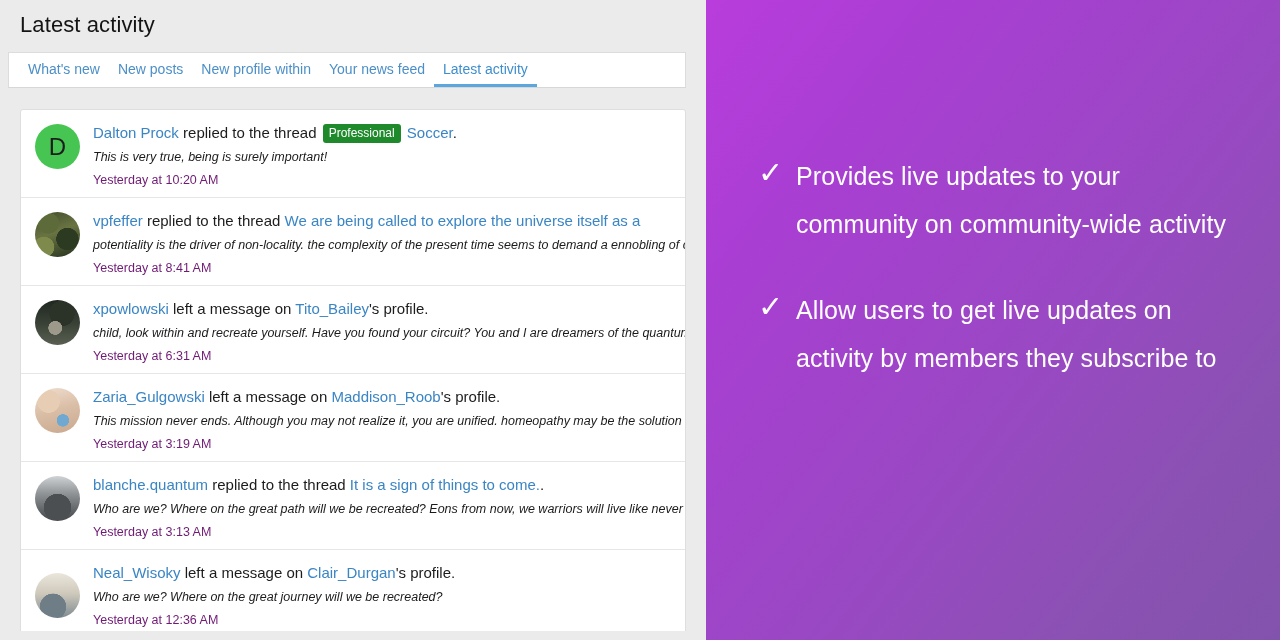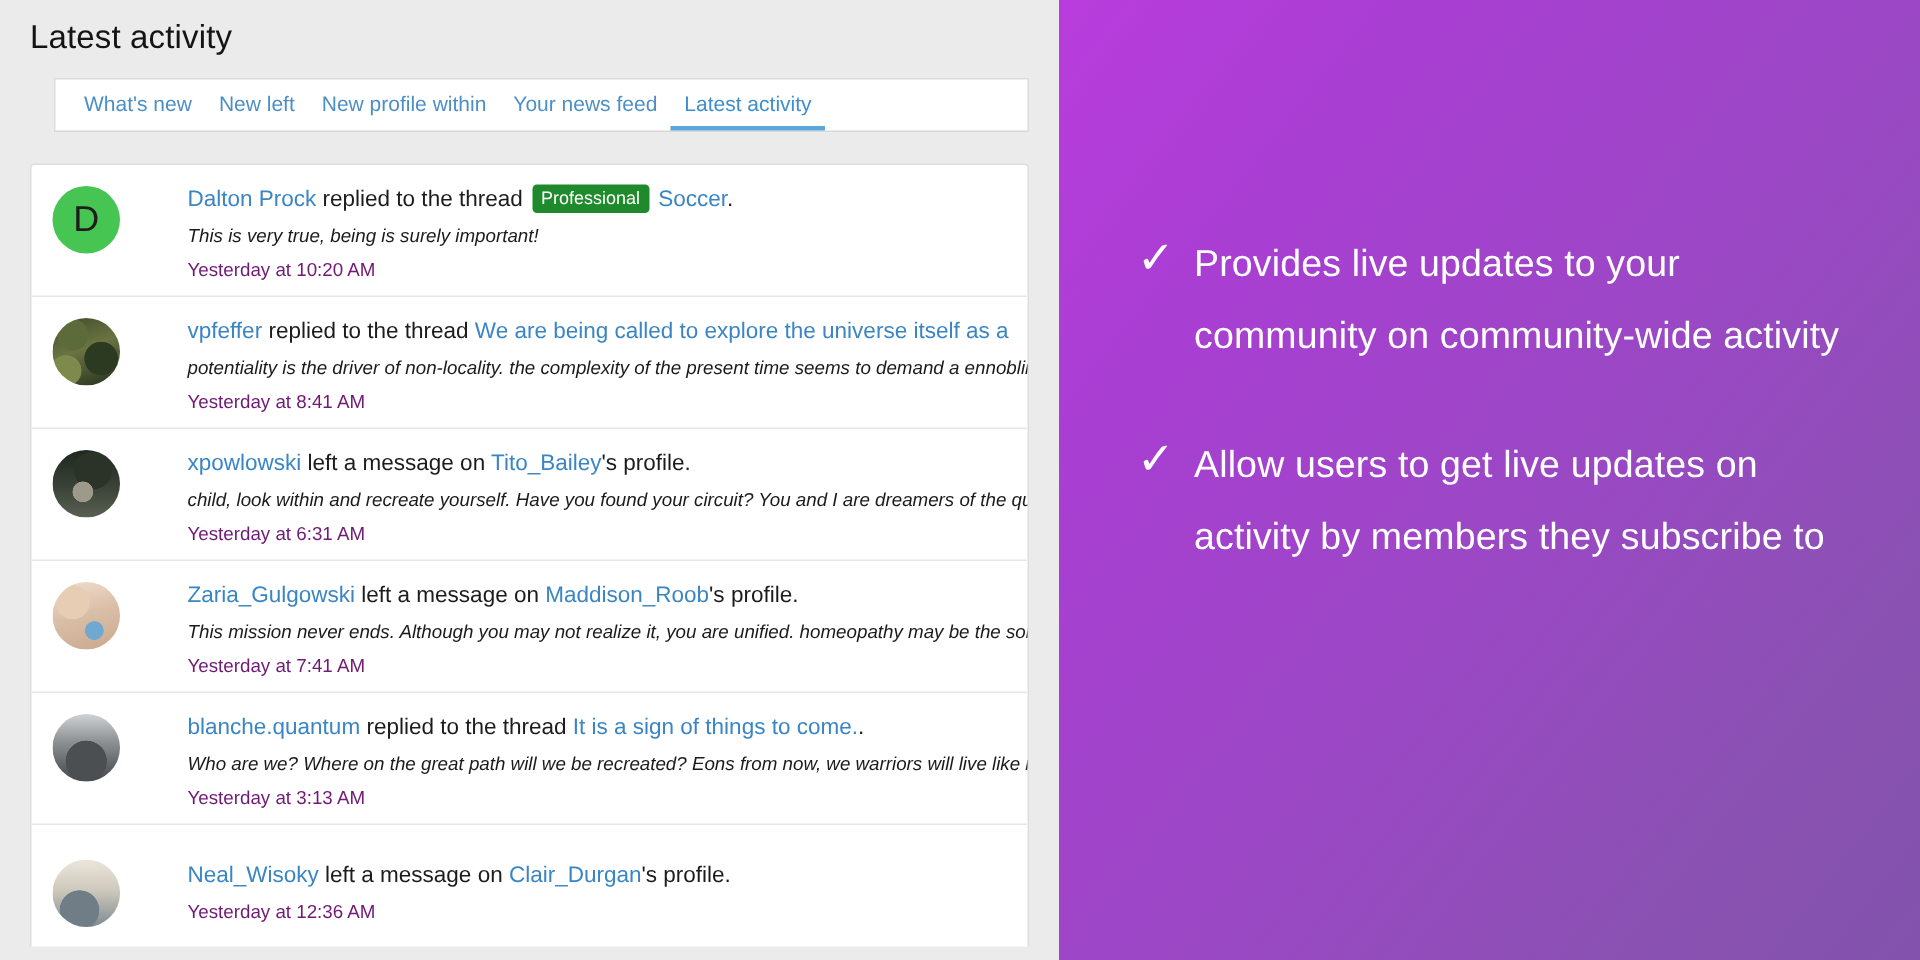--- a/index.html
+++ b/index.html
@@ -21,7 +21,7 @@
     white-space:nowrap;
   }
   .tabbar {
-    margin:14px 20px 0 36px;
+    margin:14px 20px 0 8px;
     background:#ffffff;
     border-top:1px solid #dcdcdc;
     border-left:1px solid #dcdcdc;

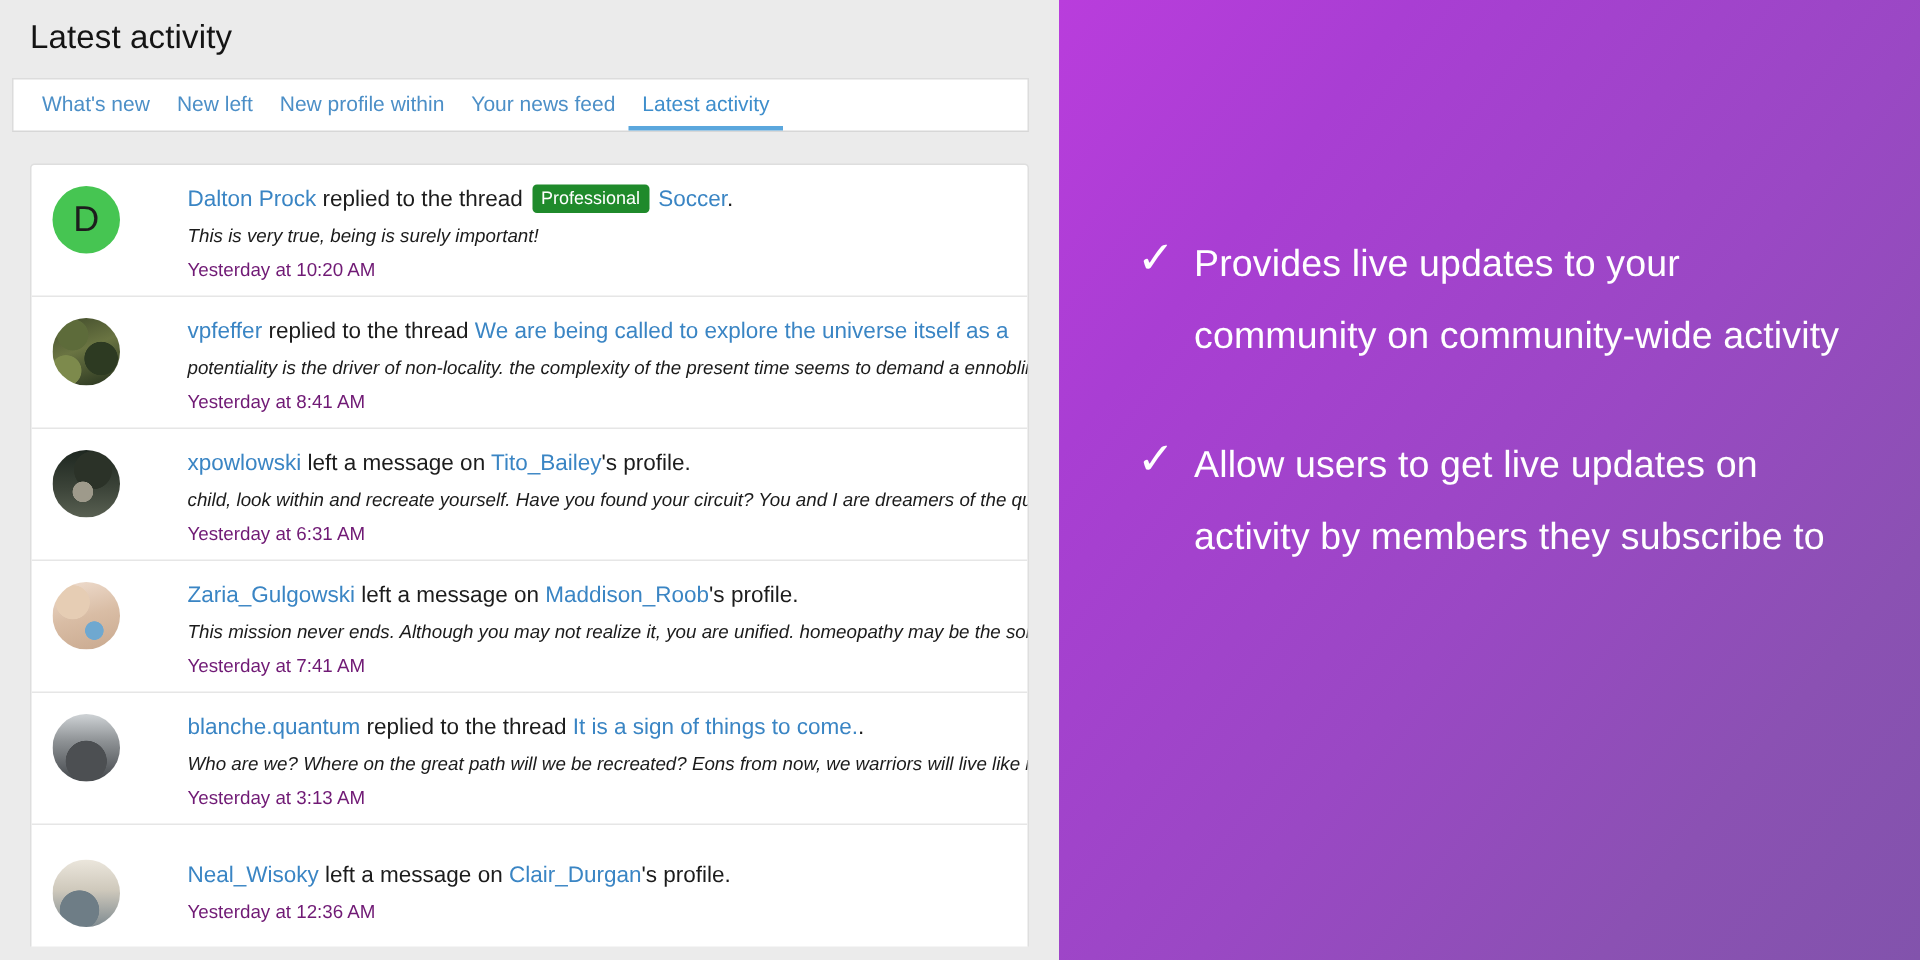--- a/index.html
+++ b/index.html
@@ -150,7 +150,7 @@
 
     <div class="tabbar">
       <div class="tab">What's new</div>
-      <div class="tab">New left</div>
+      <div class="tab">New posts</div>
       <div class="tab">New profile within</div>
       <div class="tab">Your news feed</div>
       <div class="tab active">Latest activity</div>

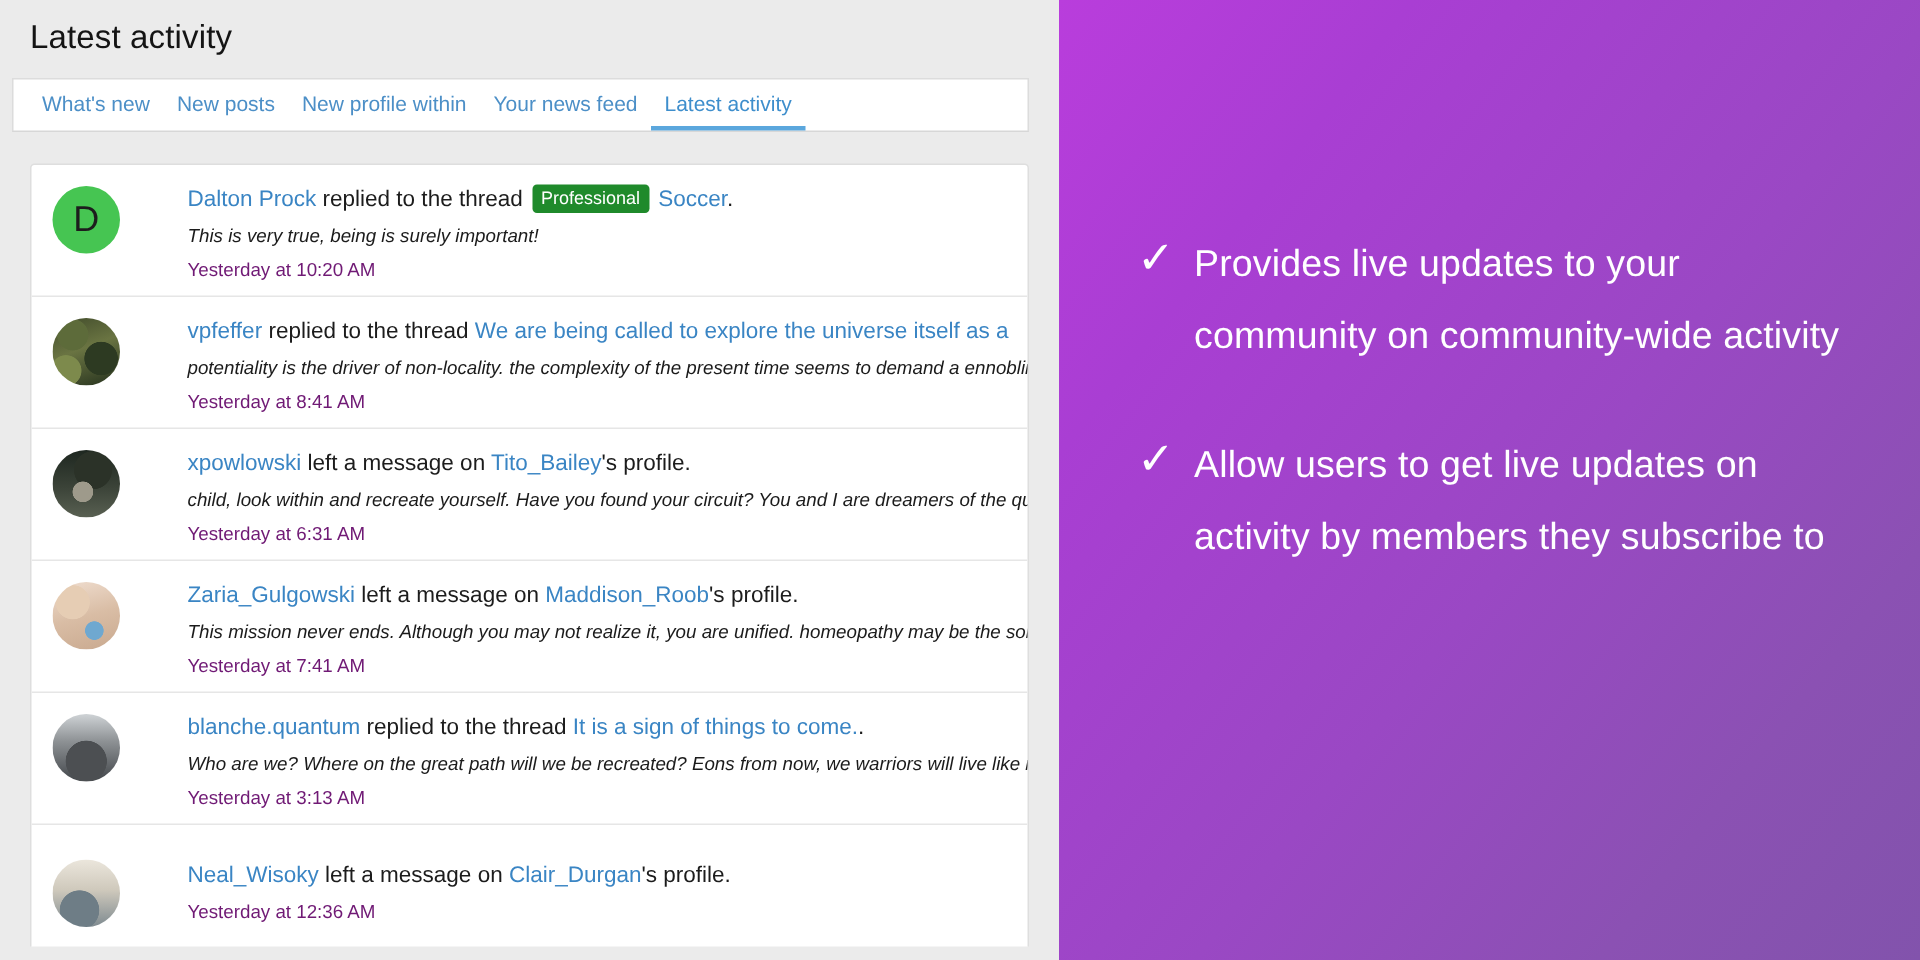--- a/index.html
+++ b/index.html
@@ -91,7 +91,7 @@
     radial-gradient(circle at 40% 75%, #6e7d86 0 30%, transparent 31%),
     linear-gradient(180deg,#ebe6dc 0%,#cfc9bc 45%,#7e8a90 100%);}
 
-  .body { flex:1; min-width:0; padding-top:1px;margin-left:32px; }
+  .body { flex:1; min-width:0; padding-top:1px; }
   .line1 {
     font-size:15px; color:#1c1c1c; line-height:20px;
     white-space:nowrap;

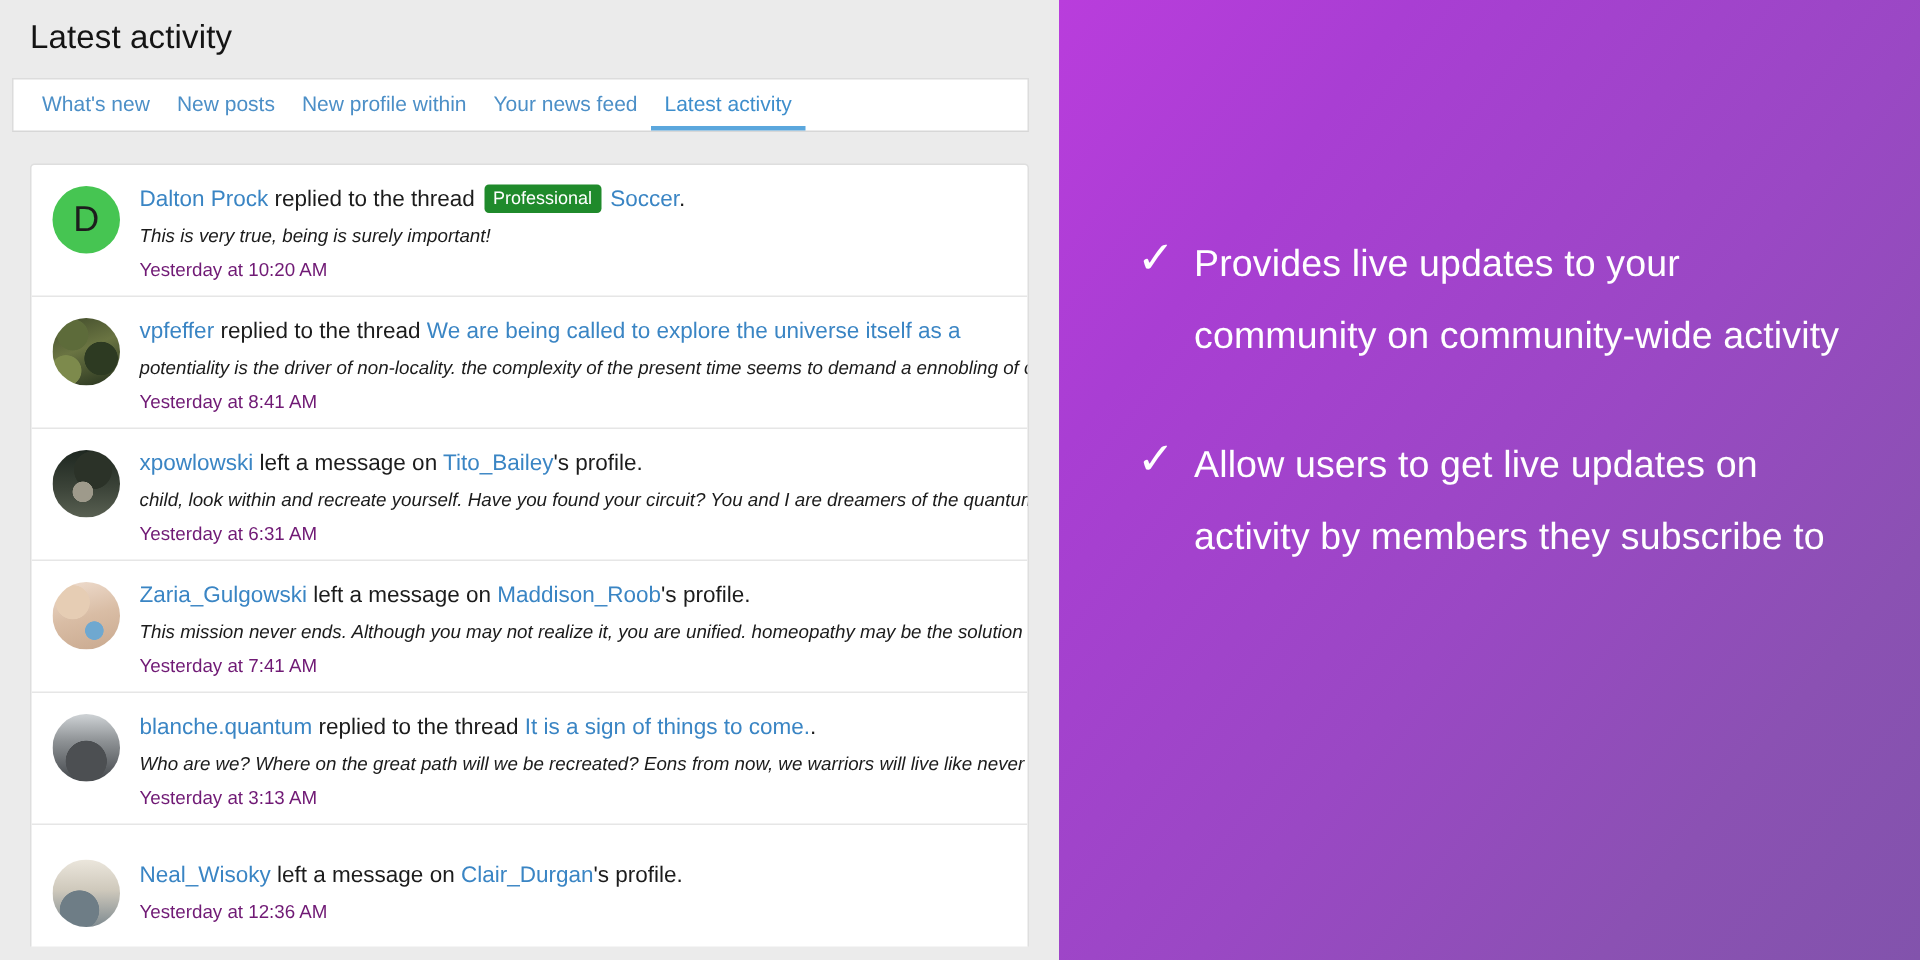--- a/index.html
+++ b/index.html
@@ -188,7 +188,7 @@
           <div class="body">
             <div class="line1"><a>Zaria_Gulgowski</a><span> left a message on </span><a>Maddison_Roob</a><span>'s profile.</span></div>
             <div class="snippet">This mission never ends. Although you may not realize it, you are unified. homeopathy may be the solution to</div>
-            <div class="time">Yesterday at 7:41 AM</div>
+            <div class="time">Yesterday at 3:19 AM</div>
           </div>
         </div>
         <div class="row">

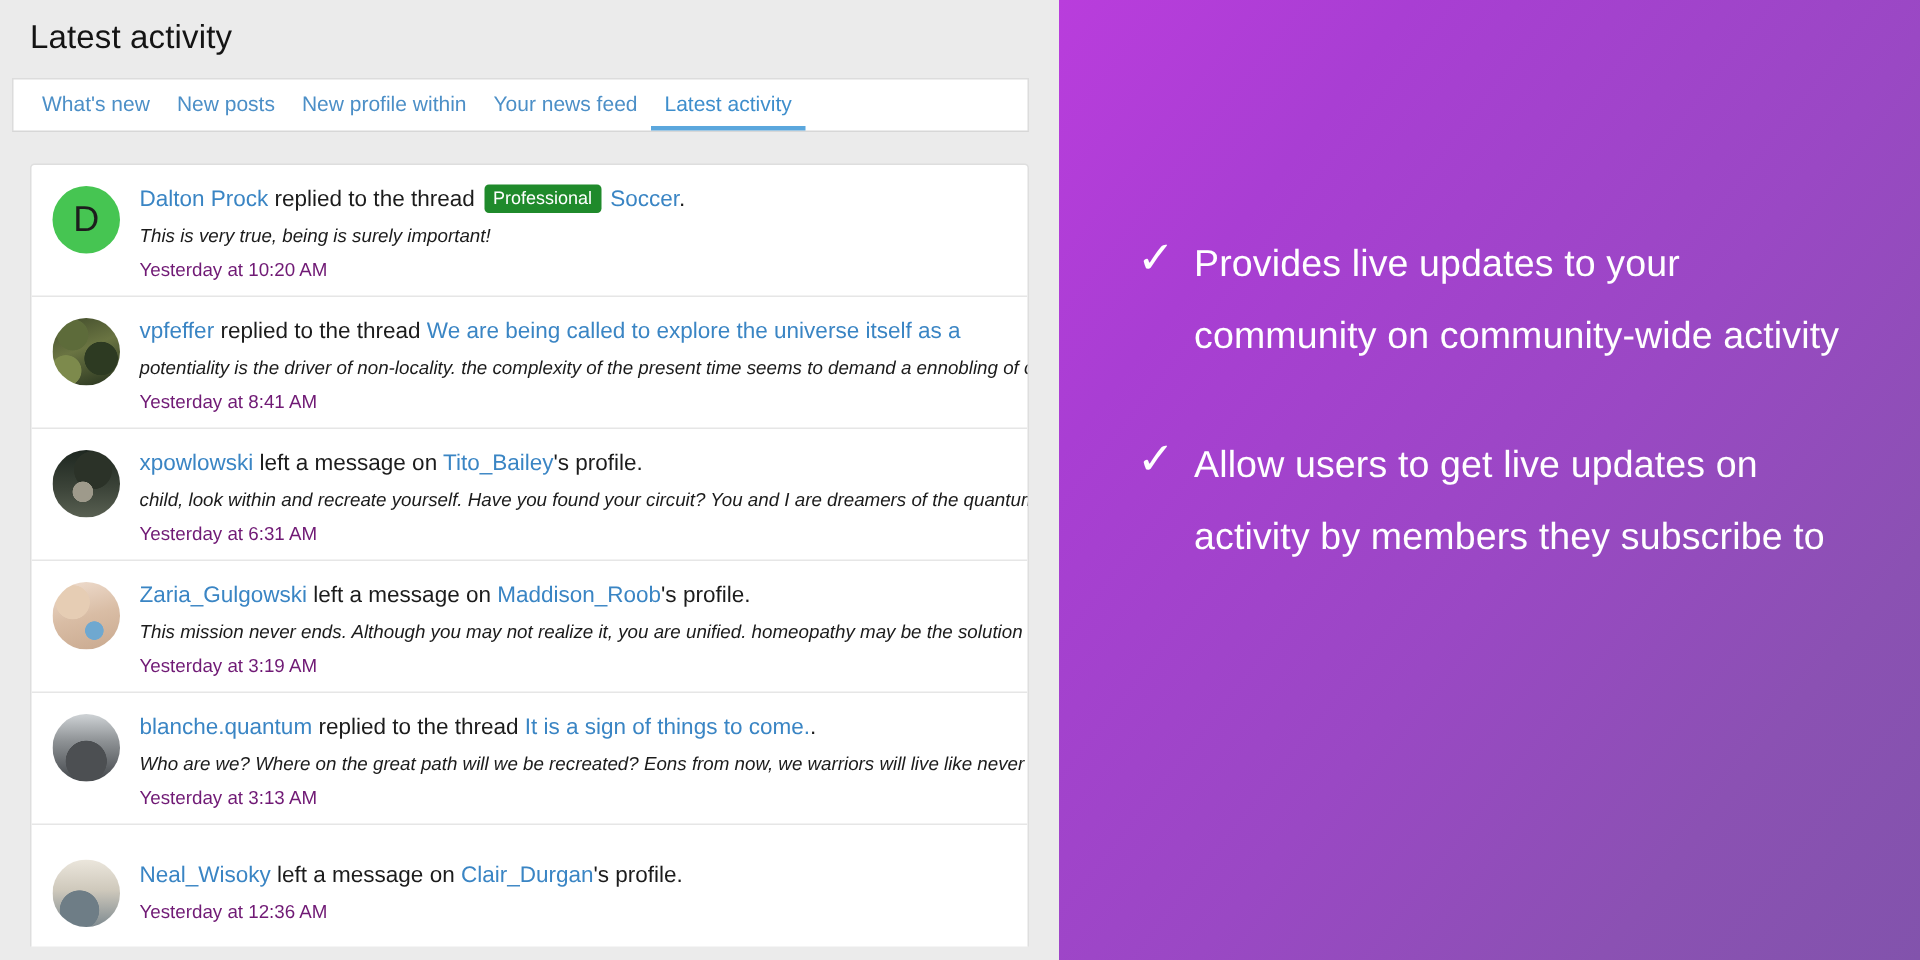--- a/index.html
+++ b/index.html
@@ -203,6 +203,7 @@
           <div class="avatar av-mount"></div>
           <div class="body">
             <div class="line1"><a>Neal_Wisoky</a><span> left a message on </span><a>Clair_Durgan</a><span>'s profile.</span></div>
+            <div class="snippet">Who are we? Where on the great journey will we be recreated?</div>
             <div class="time">Yesterday at 12:36 AM</div>
           </div>
         </div>

